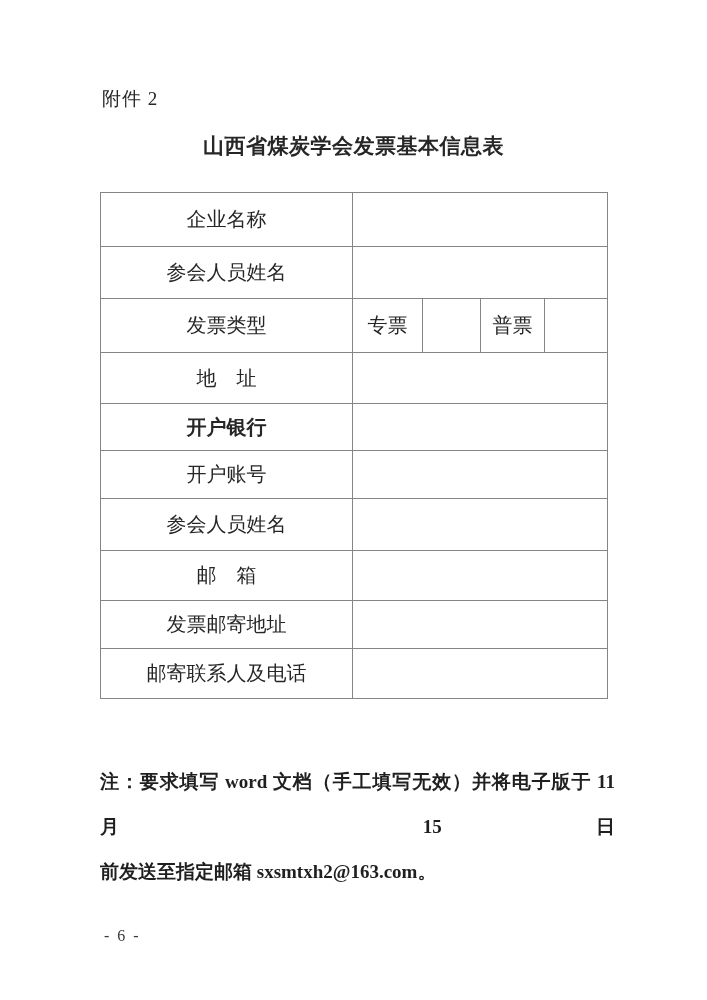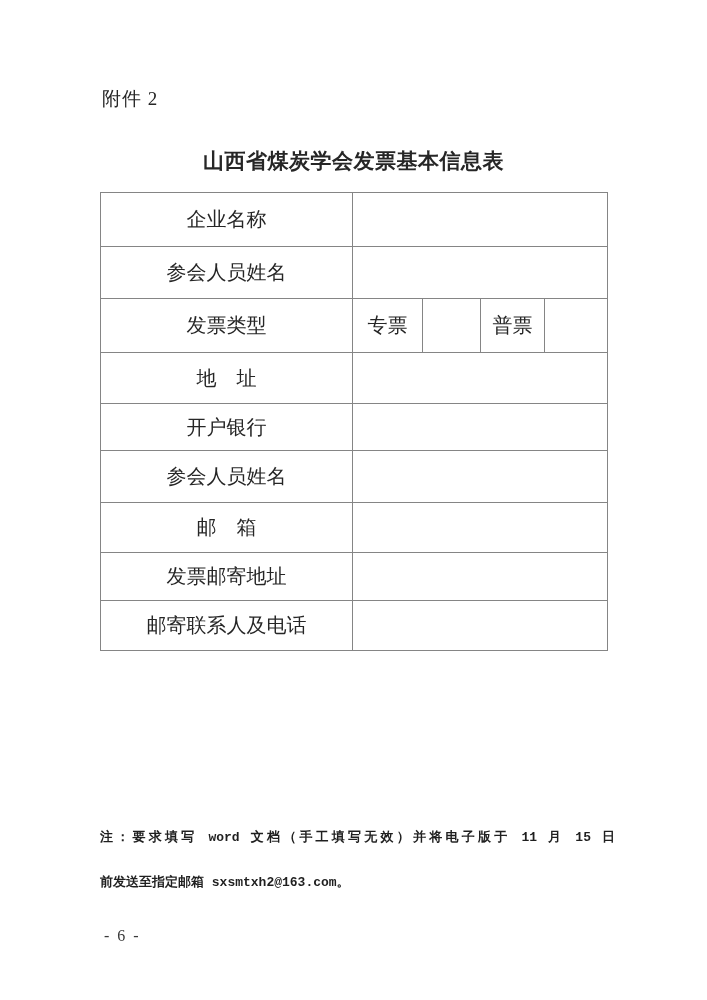--- a/index.html
+++ b/index.html
@@ -23,7 +23,7 @@
   .doc-title {
     position: absolute;
     left: 0;
-    top: 147px;
+    top: 132px;
     width: 707px;
     text-align: center;
     font-size: 21px;

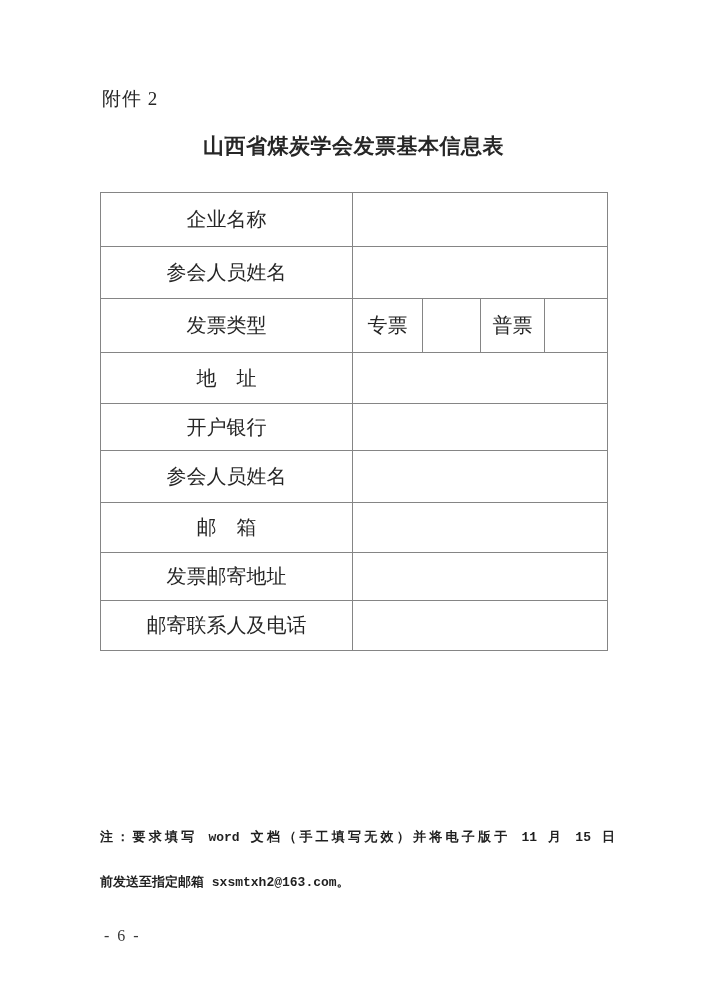--- a/index.html
+++ b/index.html
@@ -53,7 +53,7 @@
   tr.r2  { height: 54px; }
   tr.r3  { height: 51px; }
   tr.r4  { height: 45px; }
-  tr.r5  { height: 47px; }
+  tr.r5  { height: 47px; font-weight: bold; }
   tr.r6  { height: 48px; }
   tr.r7  { height: 42px; }
   tr.r8  { height: 52px; }

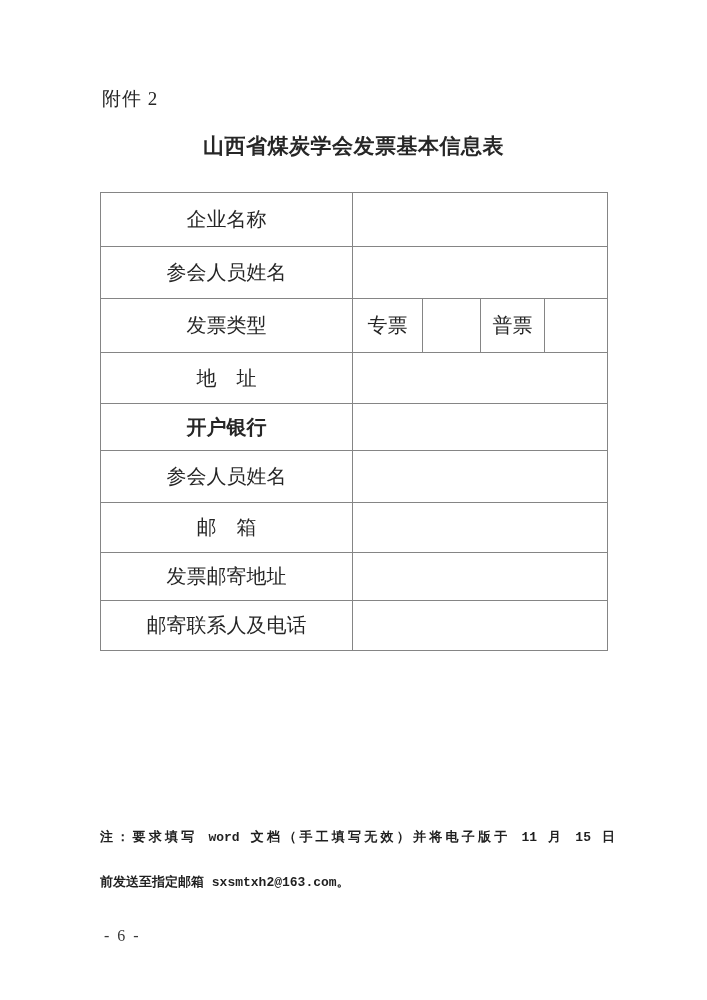--- a/index.html
+++ b/index.html
@@ -123,6 +123,10 @@
         <td>开户银行</td>
         <td colspan="4"></td>
       </tr>
+      <tr class="r6">
+        <td>开户账号</td>
+        <td colspan="4"></td>
+      </tr>
       <tr class="r8">
         <td>参会人员姓名</td>
         <td colspan="4"></td>

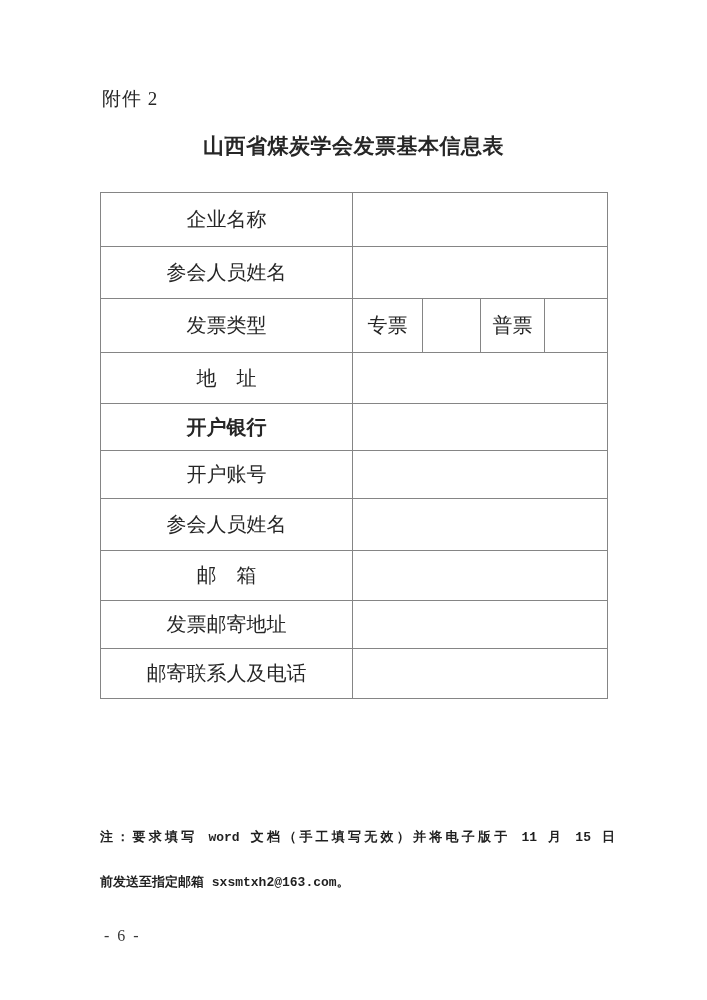--- a/index.html
+++ b/index.html
@@ -63,11 +63,11 @@
   .note {
     position: absolute;
     left: 100px;
-    top: 815px;
+    top: 759px;
     width: 515px;
-    font-family: Liberation Mono, monospace;
+    font-family: Liberation Serif, serif;
     font-weight: bold;
-    font-size: 13px;
+    font-size: 19px;
     line-height: 45px;
     color: #1f1f1f;
   }

